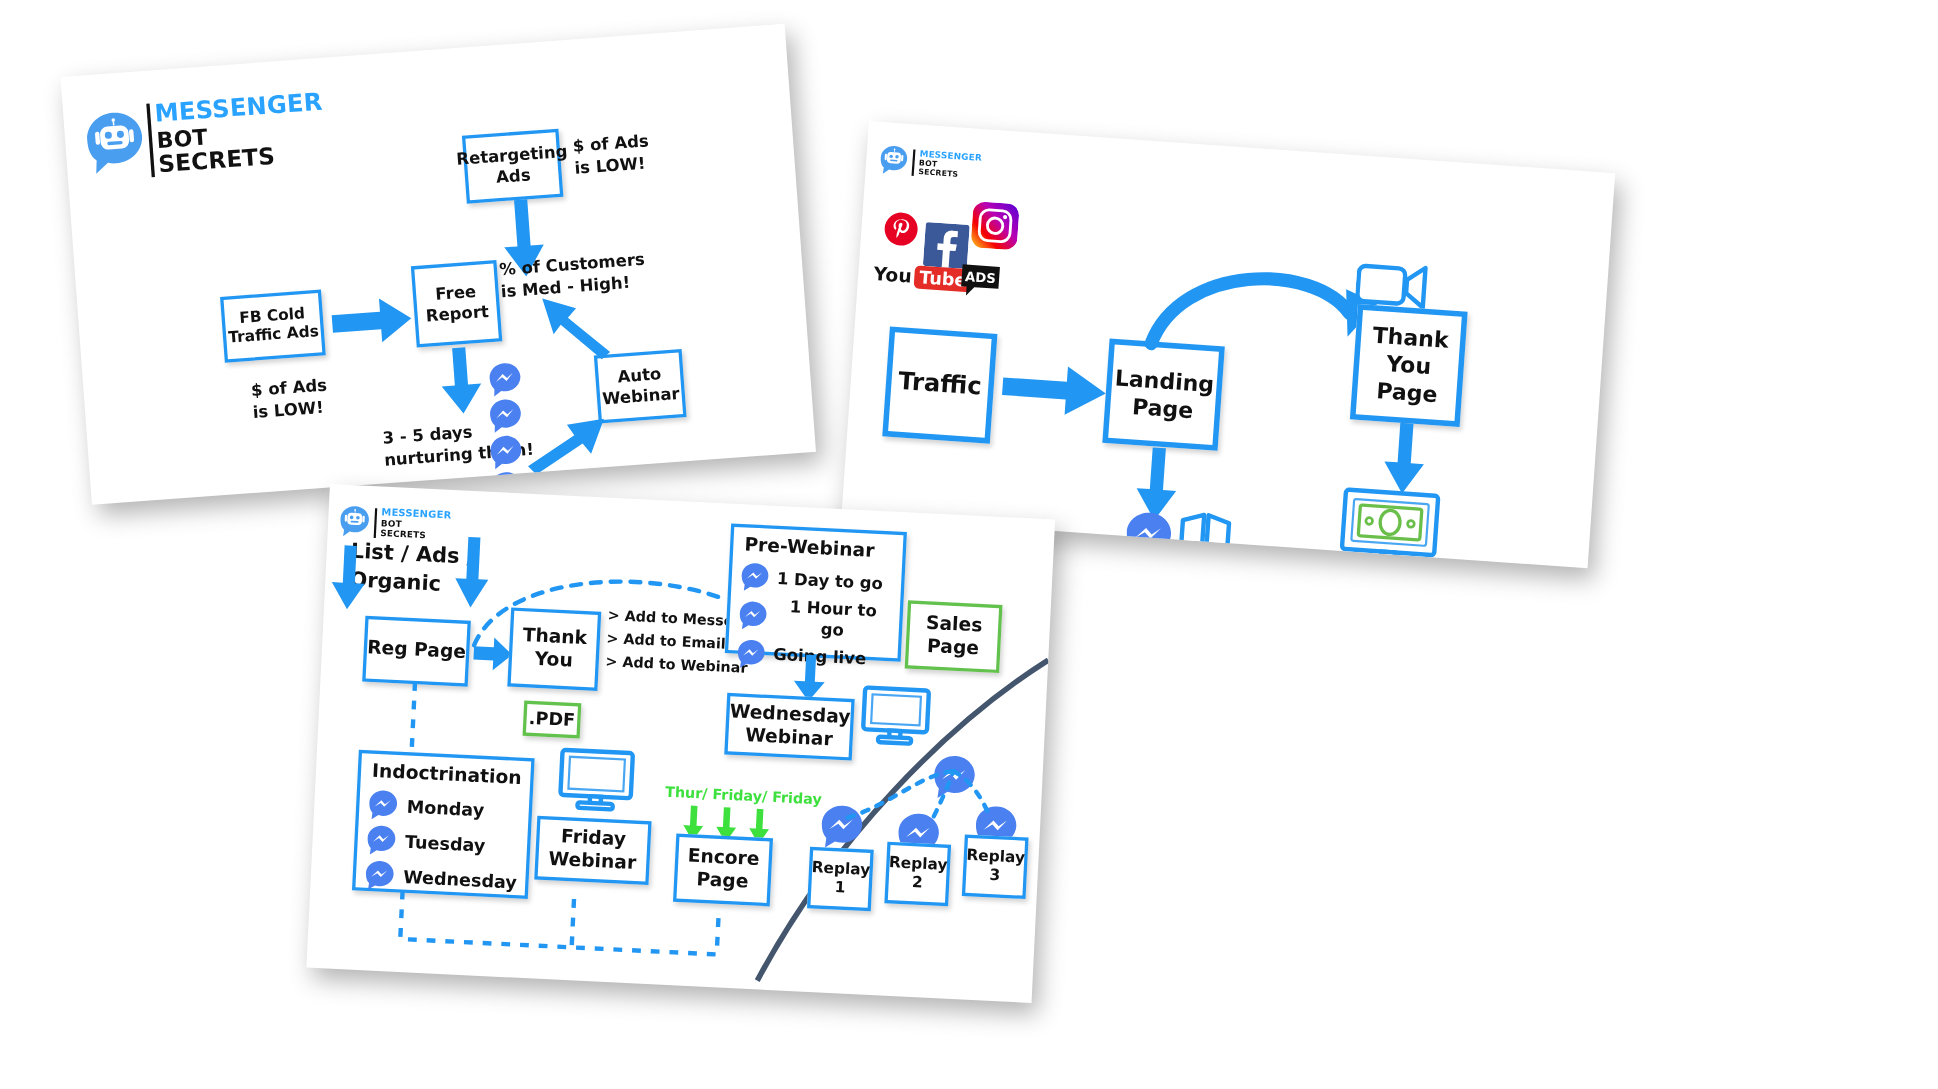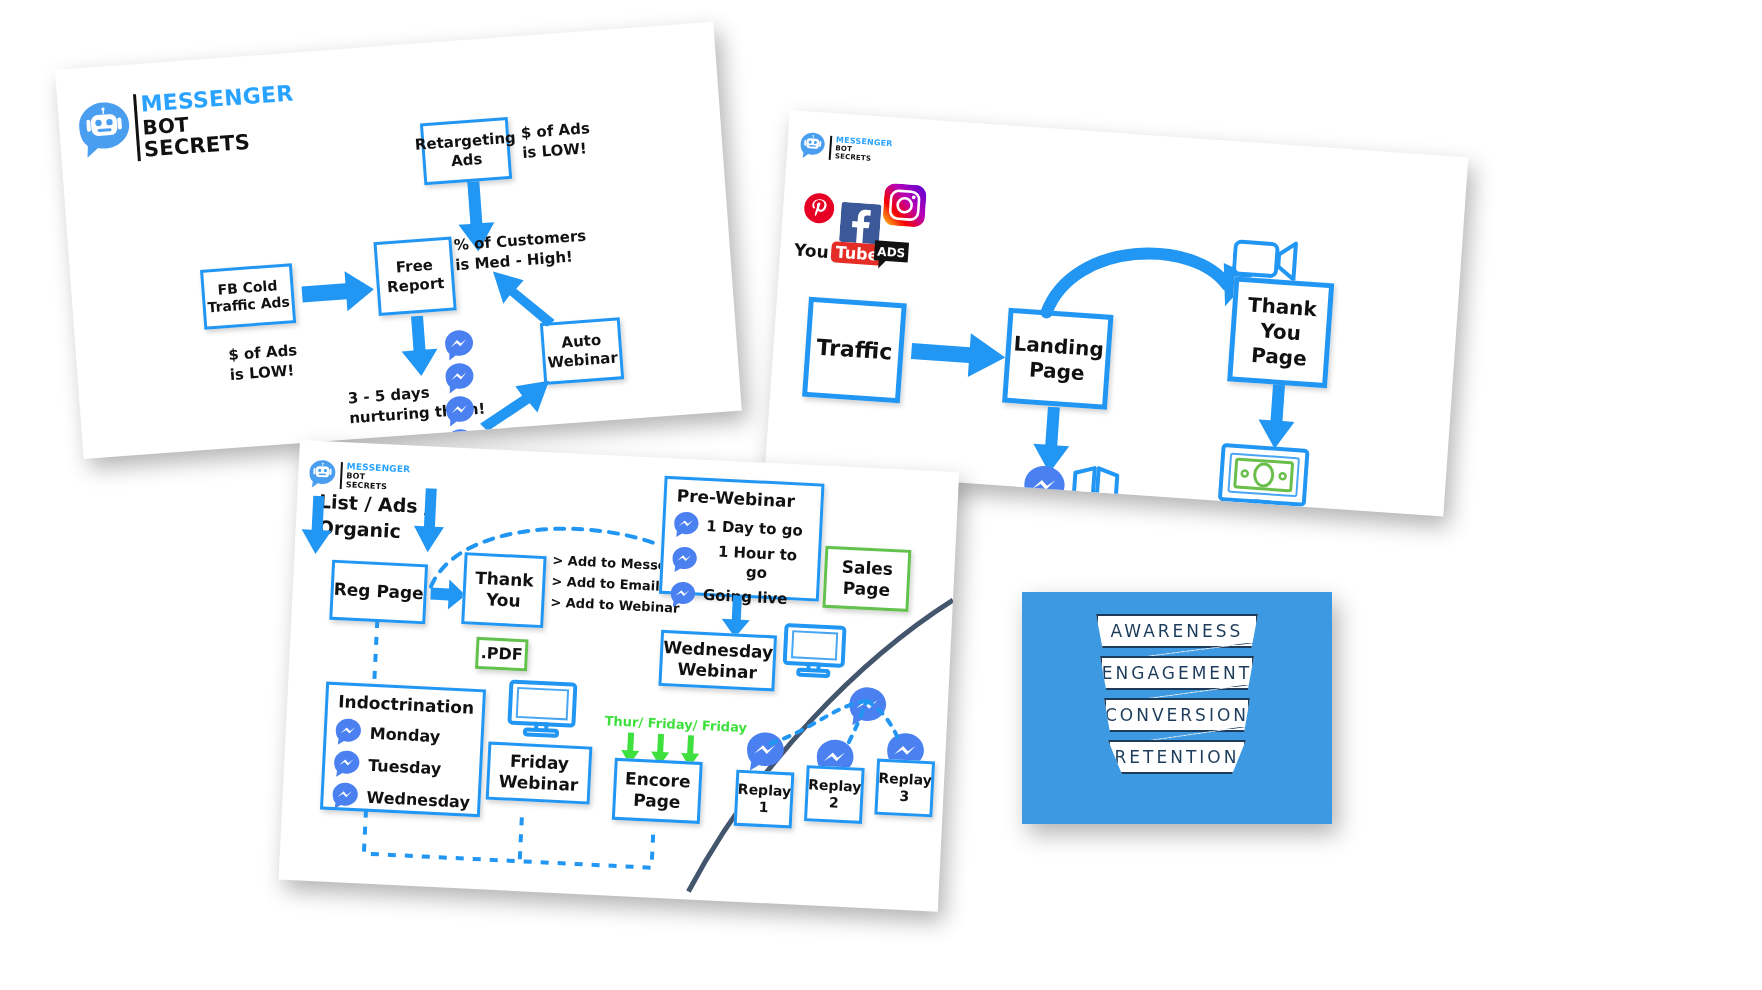--- a/index.html
+++ b/index.html
@@ -528,15 +528,6 @@
     </div>
   </div>
 
-  <div class="funnel" style="left:1022px;top:592px;width:310px;height:232px;">
-    <div class="fstage" style="left:74px;top:22px;width:158px;height:30px;clip-path:polygon(0 0,100% 0,96% 100%,4% 100%);">AWARENESS</div>
-    <div class="fconn" style="left:78px;top:51px;width:150px;height:15px;background:repeating-linear-gradient(45deg,#cfd8e3 0 2px,#fff 2px 4px);border:2px solid #1d3c5c;clip-path:polygon(0 100%,96% 0,100% 0,4% 100%);"></div>
-    <div class="fstage" style="left:78px;top:64px;width:150px;height:30px;clip-path:polygon(0 0,100% 0,96% 100%,4% 100%);">ENGAGEMENT</div>
-    <div class="fconn" style="left:82px;top:93px;width:142px;height:15px;background:repeating-linear-gradient(45deg,#cfd8e3 0 2px,#fff 2px 4px);border:2px solid #1d3c5c;clip-path:polygon(0 100%,96% 0,100% 0,4% 100%);"></div>
-    <div class="fstage" style="left:82px;top:106px;width:142px;height:30px;clip-path:polygon(0 0,100% 0,96% 100%,4% 100%);">CONVERSION</div>
-    <div class="fconn" style="left:86px;top:135px;width:134px;height:15px;background:repeating-linear-gradient(45deg,#cfd8e3 0 2px,#fff 2px 4px);border:2px solid #1d3c5c;clip-path:polygon(0 100%,96% 0,100% 0,4% 100%);"></div>
-    <div class="fstage" style="left:86px;top:148px;width:134px;height:30px;clip-path:polygon(0 0,100% 0,90% 100%,10% 100%);">RETENTION</div>
-  </div>
 
 </div>
 

